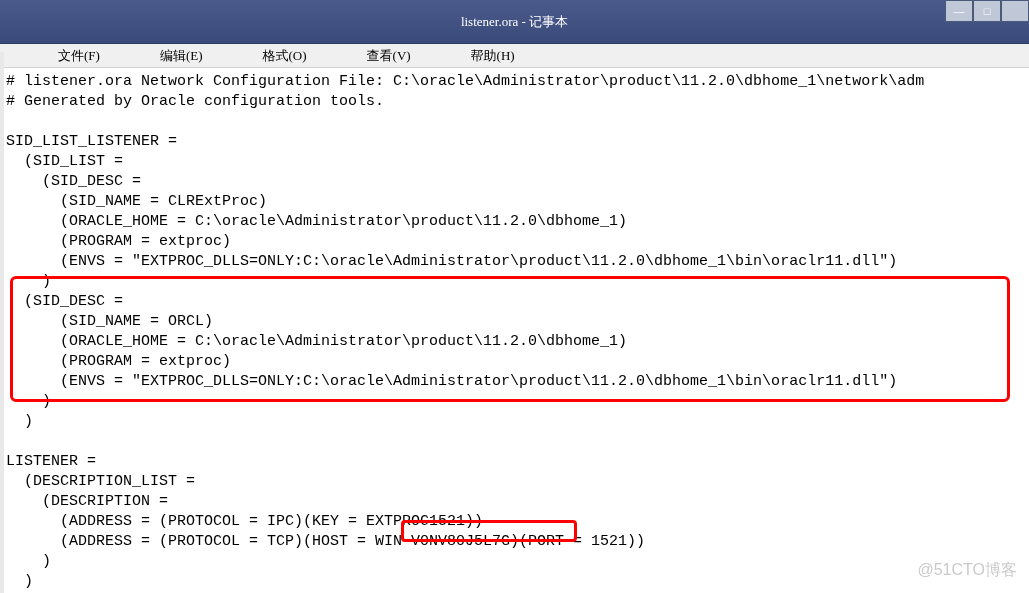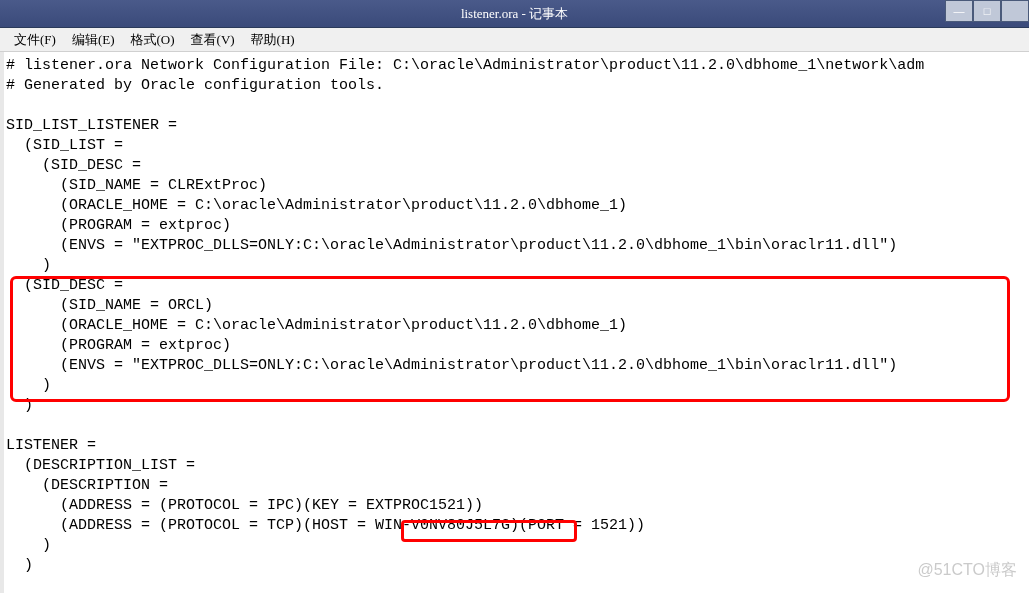--- a/index.html
+++ b/index.html
@@ -15,7 +15,7 @@
     .titlebar {
       background: linear-gradient(to bottom, #4a5a8a 0%, #3a4a7a 100%);
       color: #fff;
-      height: 28px;
+      height: 44px;
       display: flex;
       align-items: center;
       position: relative;

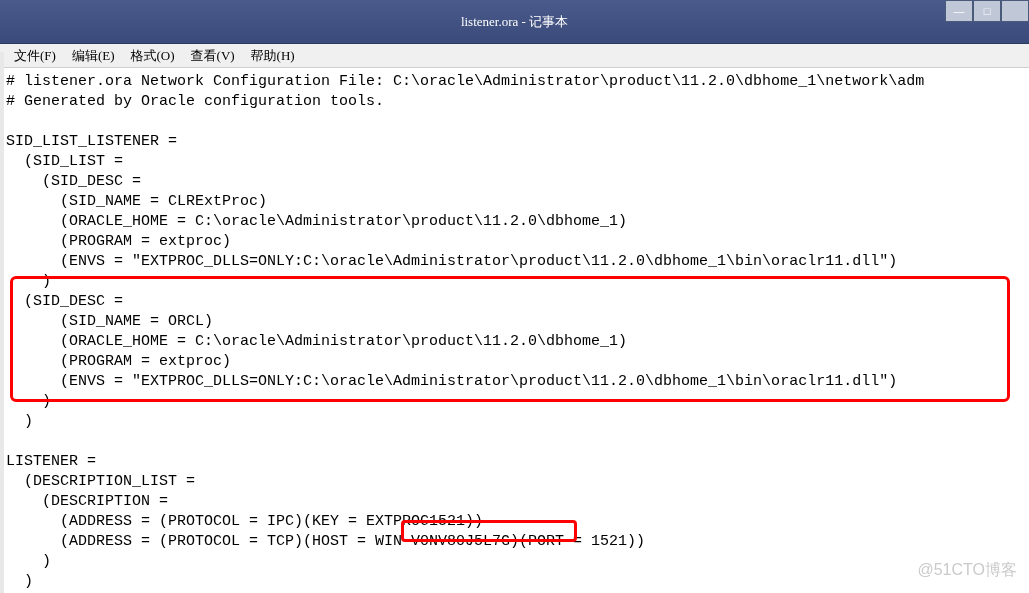--- a/index.html
+++ b/index.html
@@ -59,6 +59,7 @@
     .menu-item {
       padding: 2px 8px;
       cursor: default;
+      margin-left: 44px;
     }
     .content {
       padding: 4px 6px;

